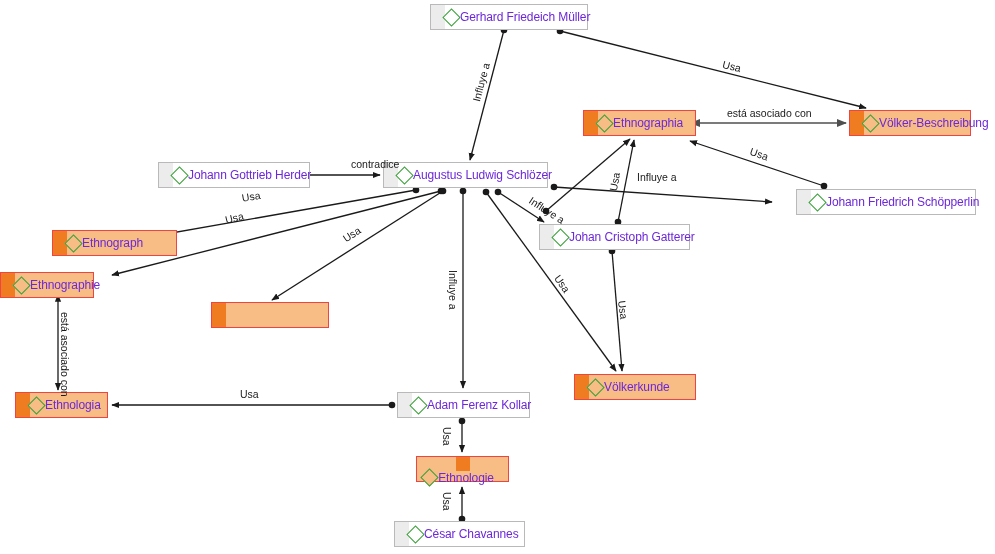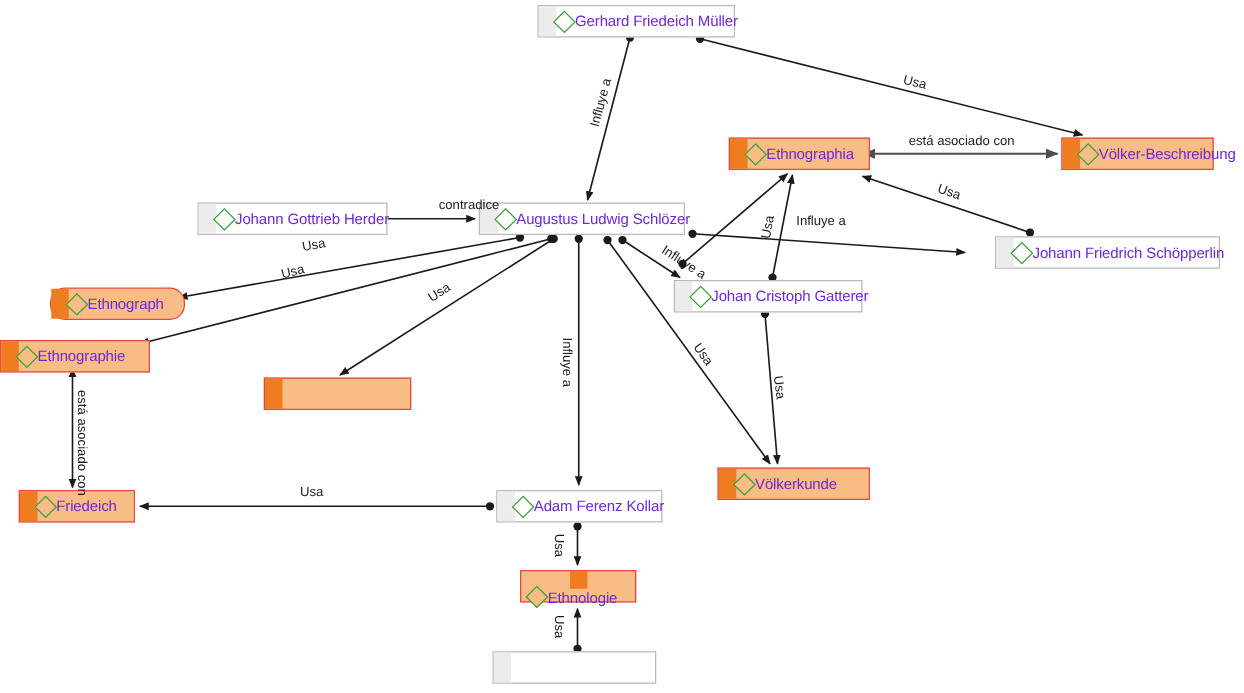--- a/index.html
+++ b/index.html
@@ -217,7 +217,7 @@
           <span class="lbl">Johann Friedrich Schöpperlin</span>
         </div>
       </div>
-      <div class="node orange" style="left: 40px; top: 230px; width: 108px; border-radius: 12px;">
+      <div class="node orange" style="left: 52px; top: 230px; width: 125px;">
         <div class="strip"></div>
         <div class="body">
           <span class="dia"></span>

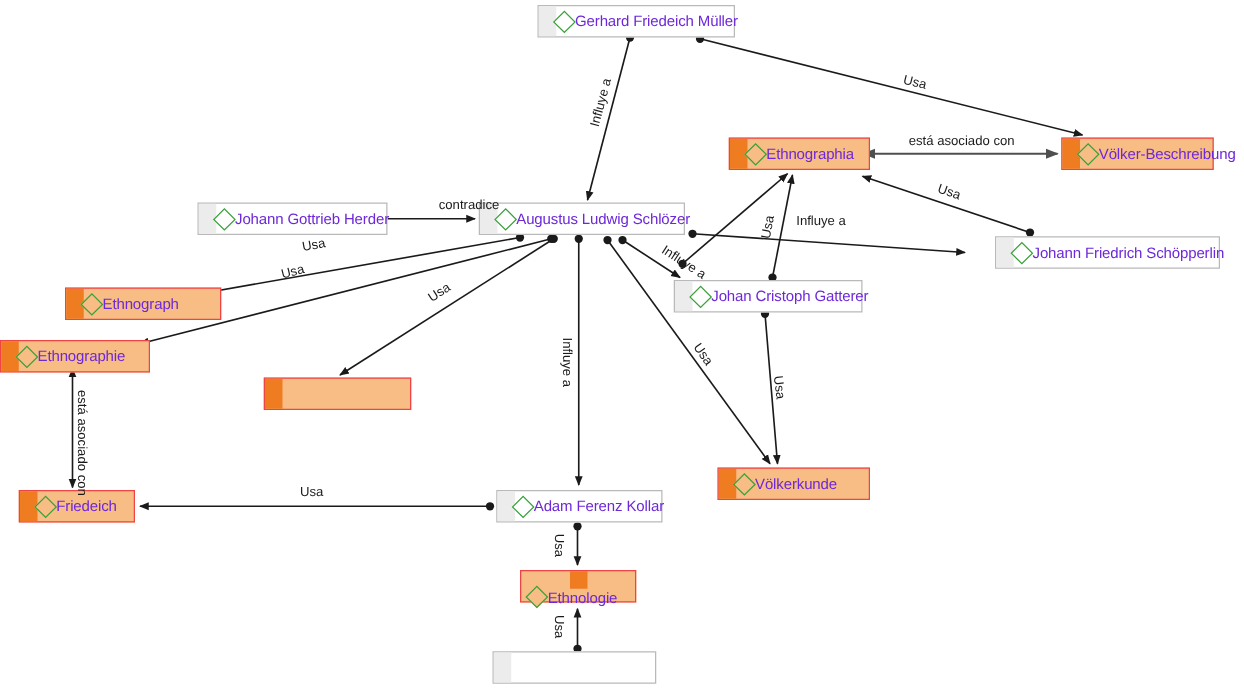--- a/index.html
+++ b/index.html
@@ -231,7 +231,7 @@
           <span class="lbl">Johan Cristoph Gatterer</span>
         </div>
       </div>
-      <div class="node orange" style="left: 0px; top: 272px; width: 120px;">
+      <div class="node orange" style="left: 0px; top: 272px; width: 94px;">
         <div class="strip"></div>
         <div class="body">
           <span class="dia"></span>

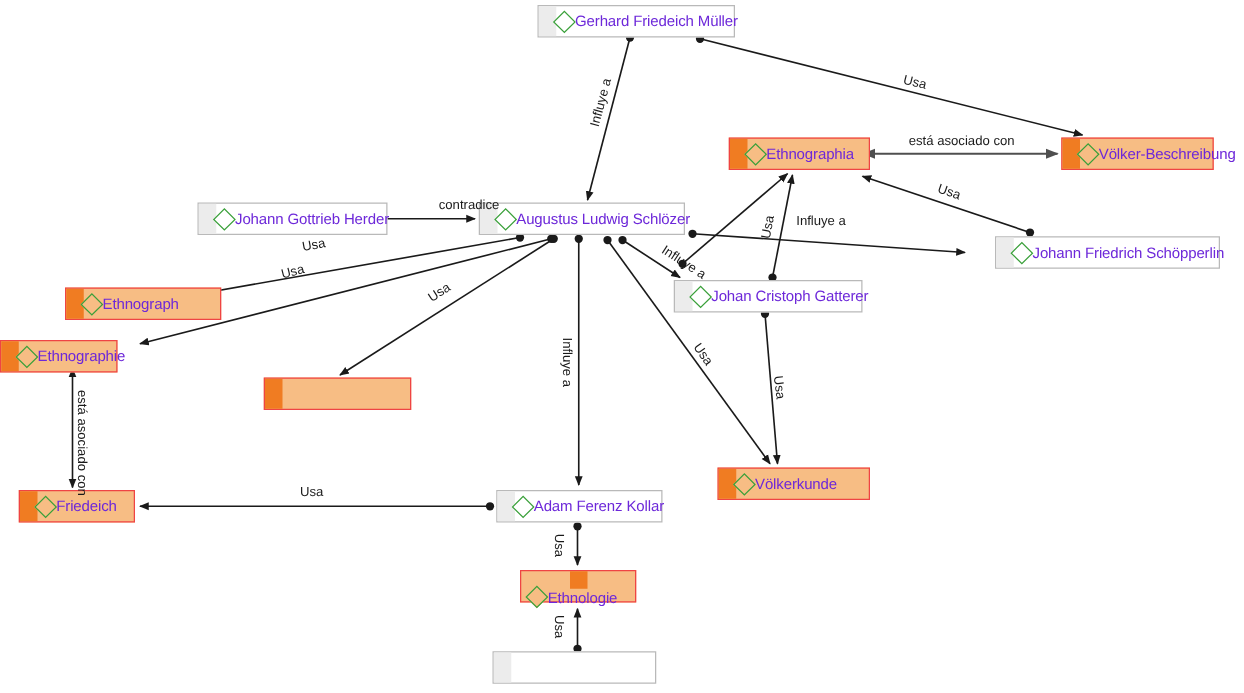--- a/index.html
+++ b/index.html
@@ -252,7 +252,7 @@
         <div class="strip"></div>
         <div class="body">
           <span class="dia"></span>
-          <span class="lbl">Friedeich</span>
+          <span class="lbl">Ethnologia</span>
         </div>
       </div>
       <div class="node" style="left: 397px; top: 392px; width: 133px;">

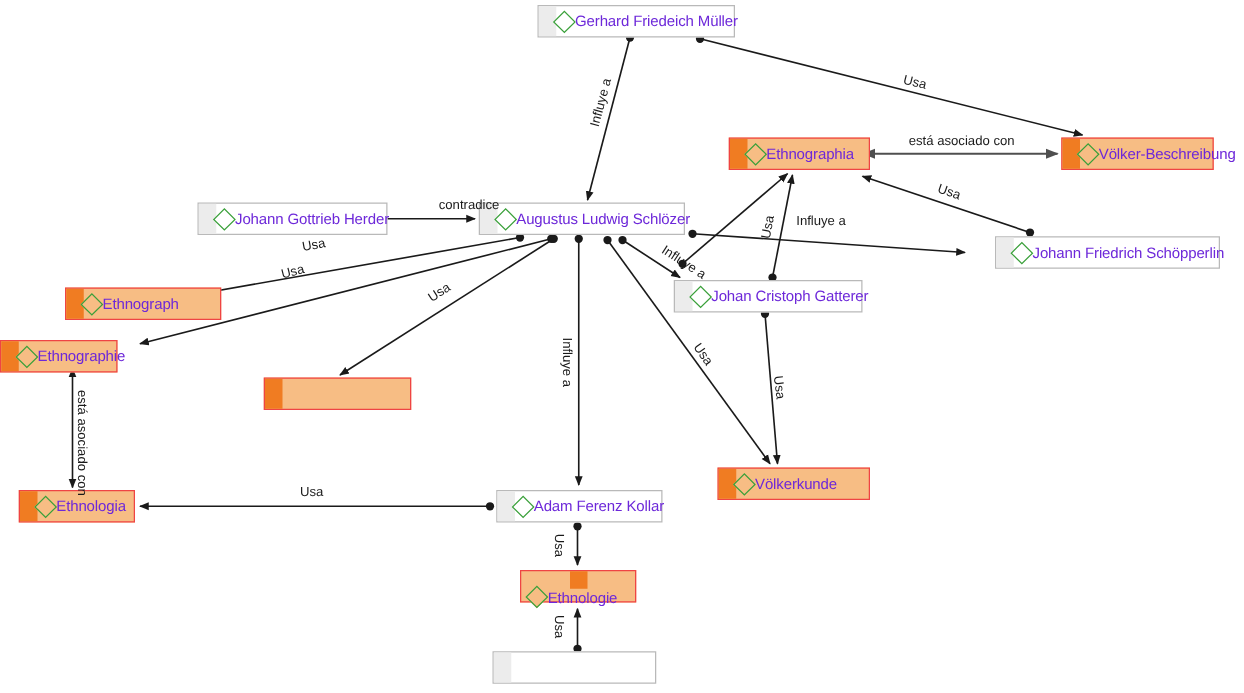--- a/index.html
+++ b/index.html
@@ -271,6 +271,10 @@
       </div>
       <div class="node" style="left: 394px; top: 521px; width: 131px;">
         <div class="strip"></div>
+        <div class="body">
+          <span class="dia"></span>
+          <span class="lbl">César Chavannes</span>
+        </div>
       </div>
     </div>
   <div id="label-layer">

